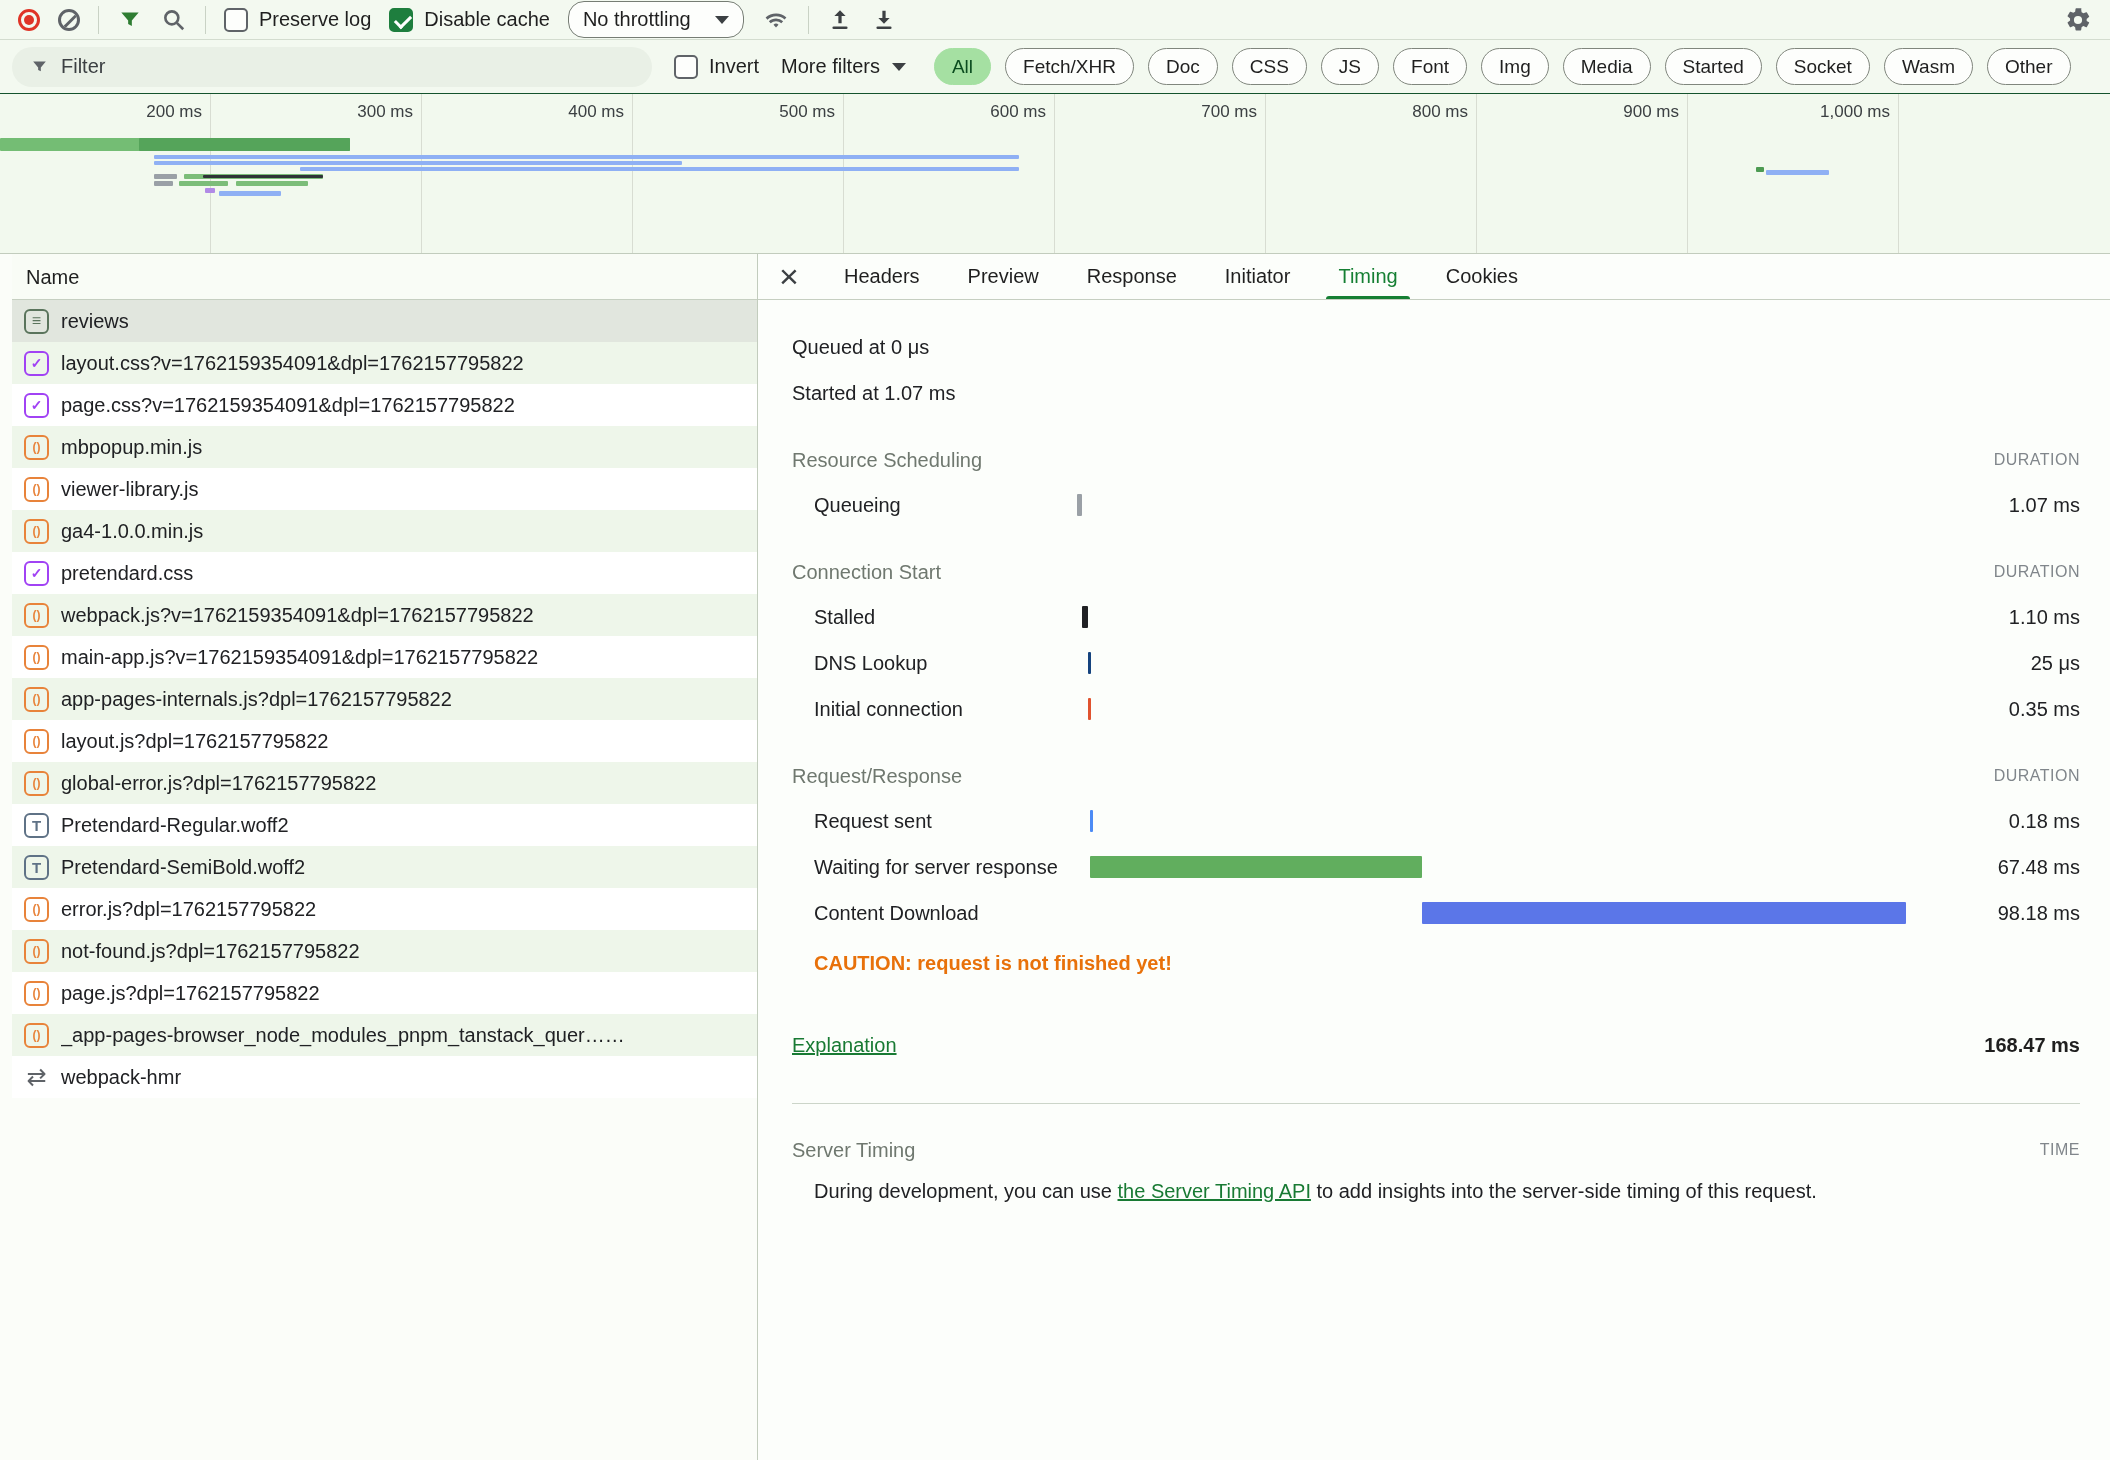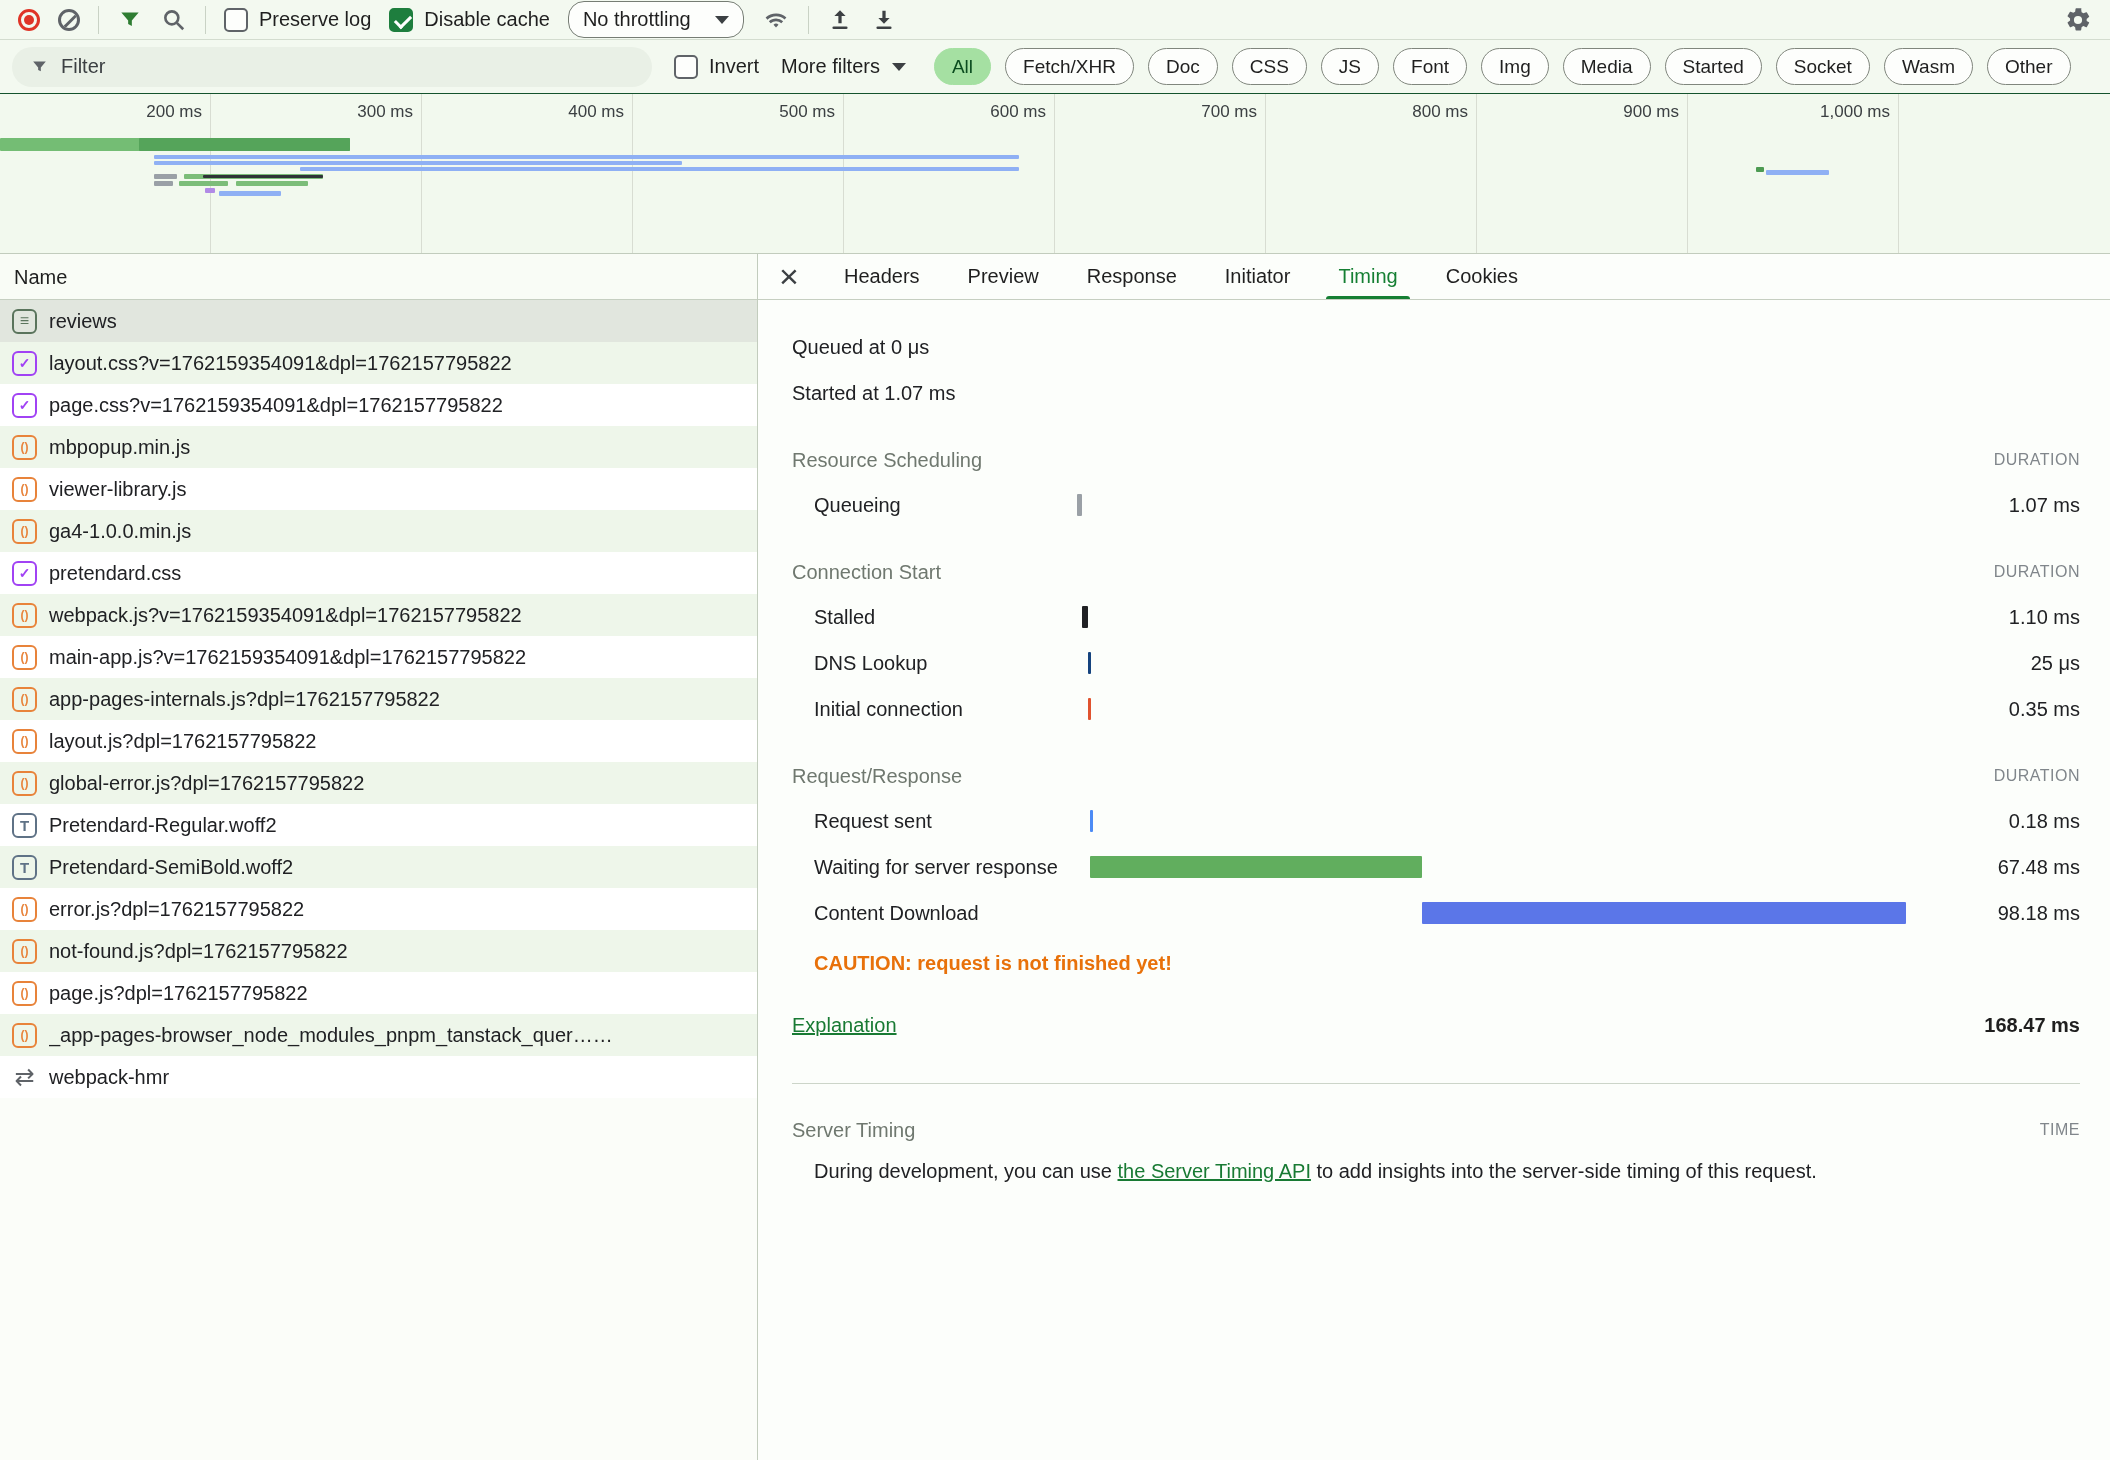--- a/index.html
+++ b/index.html
@@ -65,7 +65,7 @@
 
   
   .main { flex:1; display:flex; min-height:0; }
-  .left { width:758px; flex:none; border-right:1px solid #c2ccbd; background:#fbfdf9; display:flex; flex-direction:column; min-height:0; }
+  .left { width:758px; flex:none; border-right:1px solid #c2ccbd; background:#fbfdf9; display:flex; flex-direction:column; min-height:0;padding-left:12px; }
   .left-header {
     height:46px; flex:none; line-height:46px; padding-left:14px; font-size:20px;
     color:#1f1f1f; border-bottom:1px solid #c6cfc1; background:#f9fcf6;

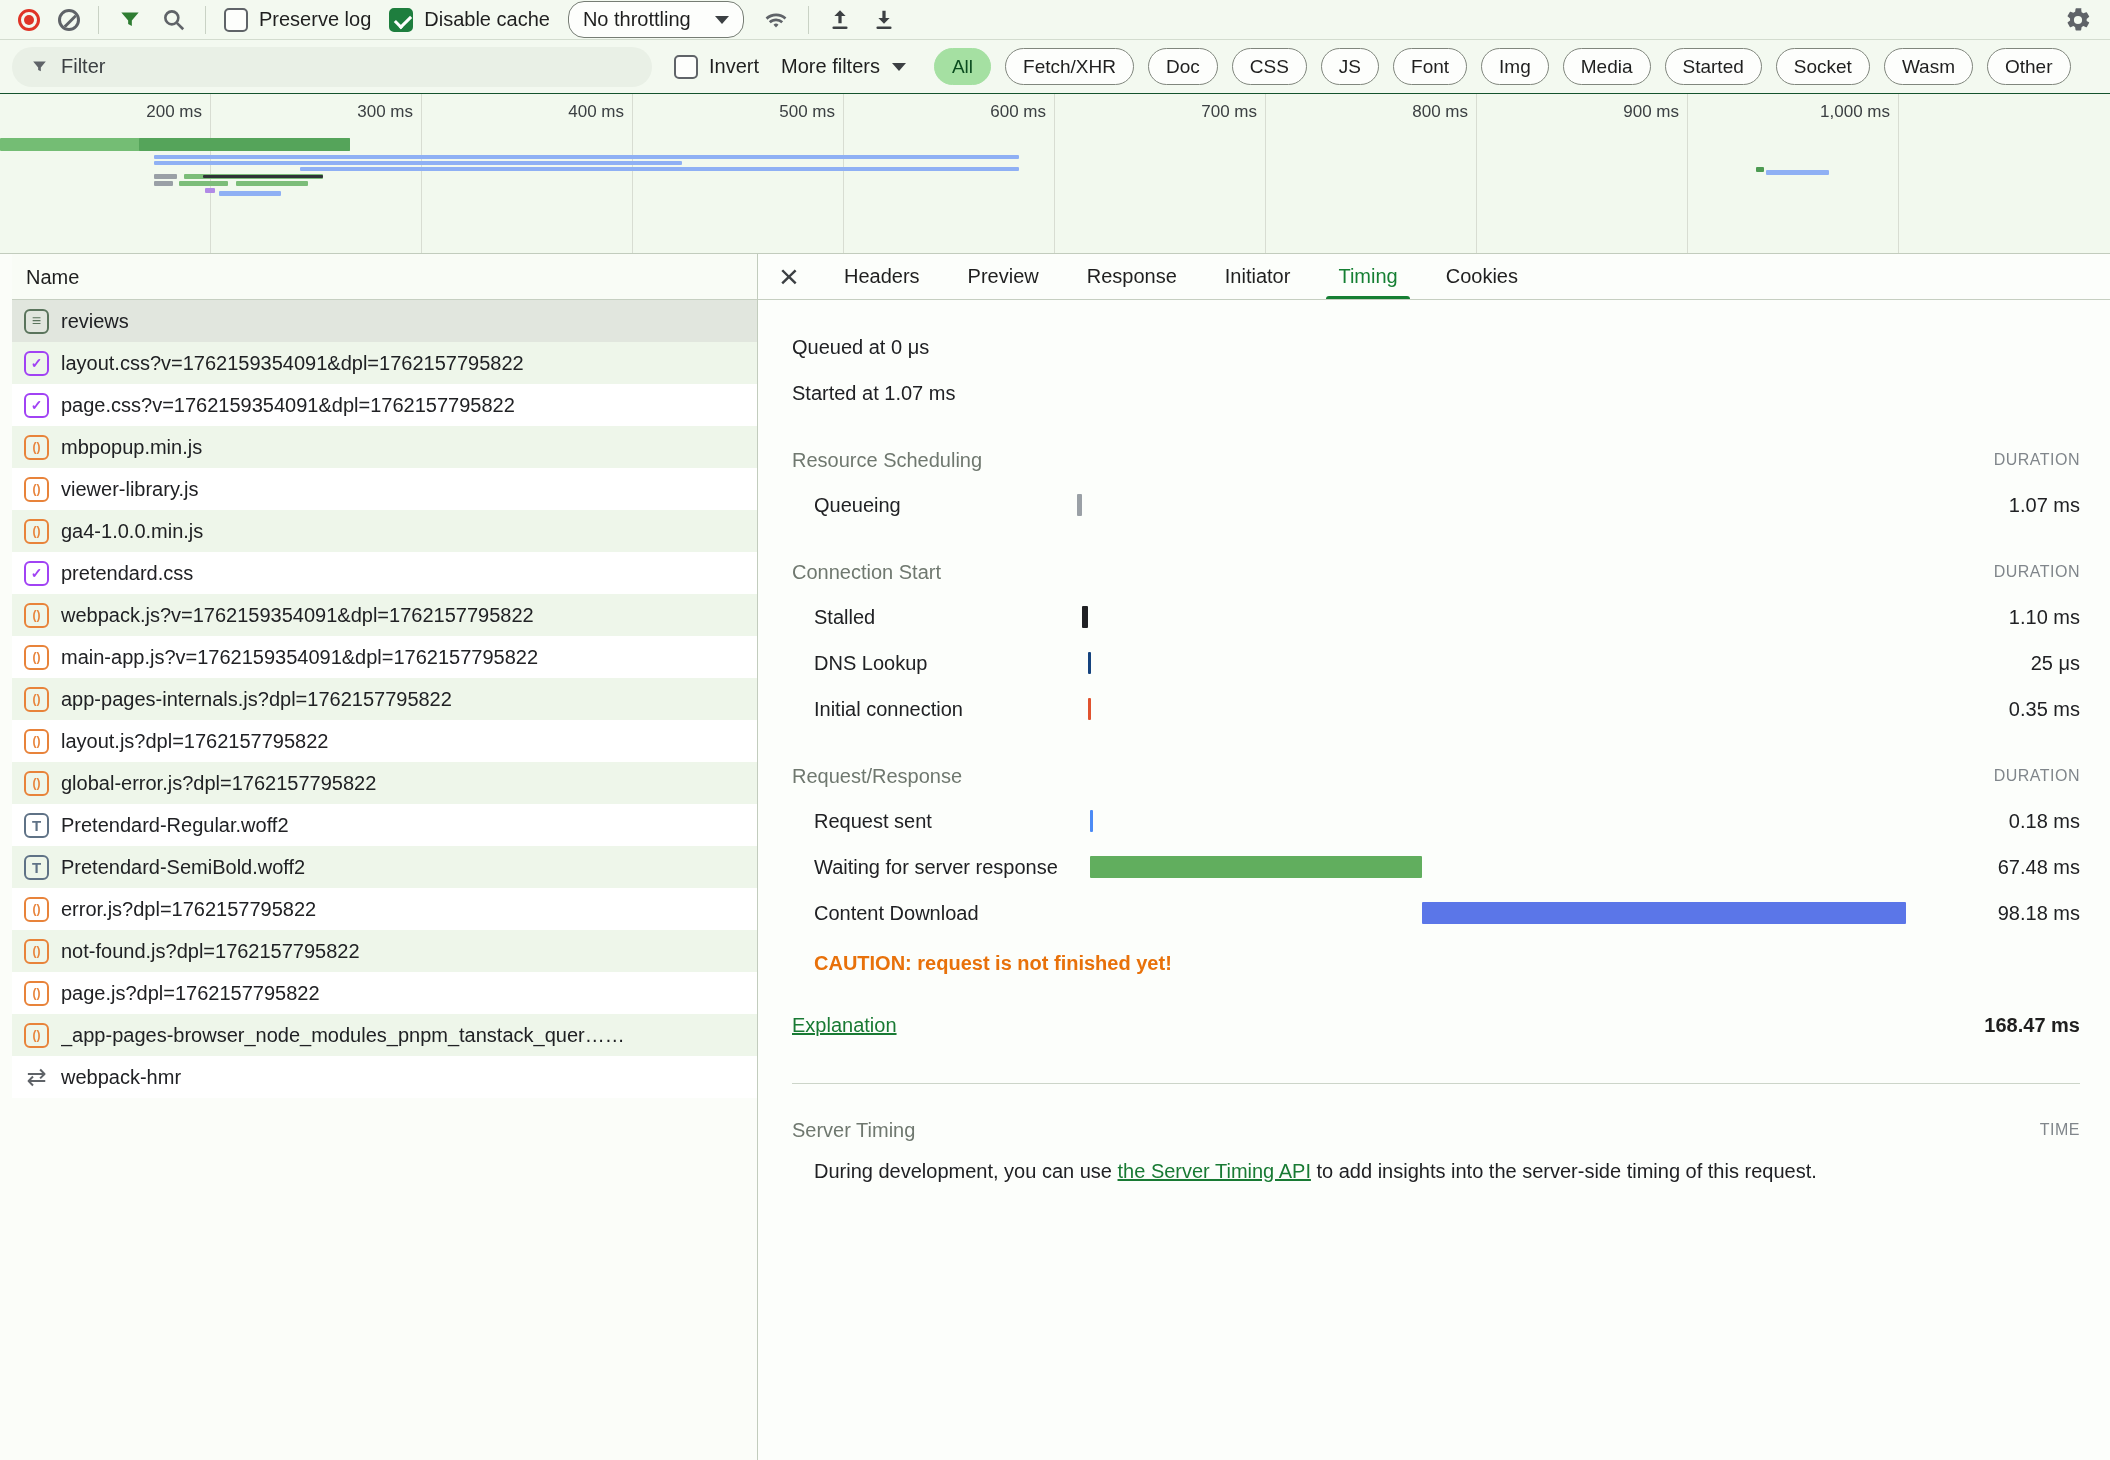--- a/index.html
+++ b/index.html
@@ -108,7 +108,7 @@
   .bar { position:absolute; top:2px; height:22px; min-width:3px; border-radius:1px; }
   .dur { flex:0 0 150px; text-align:right; color:#202124; }
   .caution { color:#e8710a; font-weight:bold; padding-left:22px; margin-top:12px; line-height:30px; }
-  .totalrow { display:flex; align-items:center; margin-top:36px; }
+  .totalrow { display:flex; align-items:center; margin-top:56px; }
   .glink { color:#187a33; text-decoration:underline; cursor:pointer; }
   .total { margin-left:auto; font-weight:bold; }
   .hr { border-top:1px solid #ccd5c9; margin-top:46px; }

